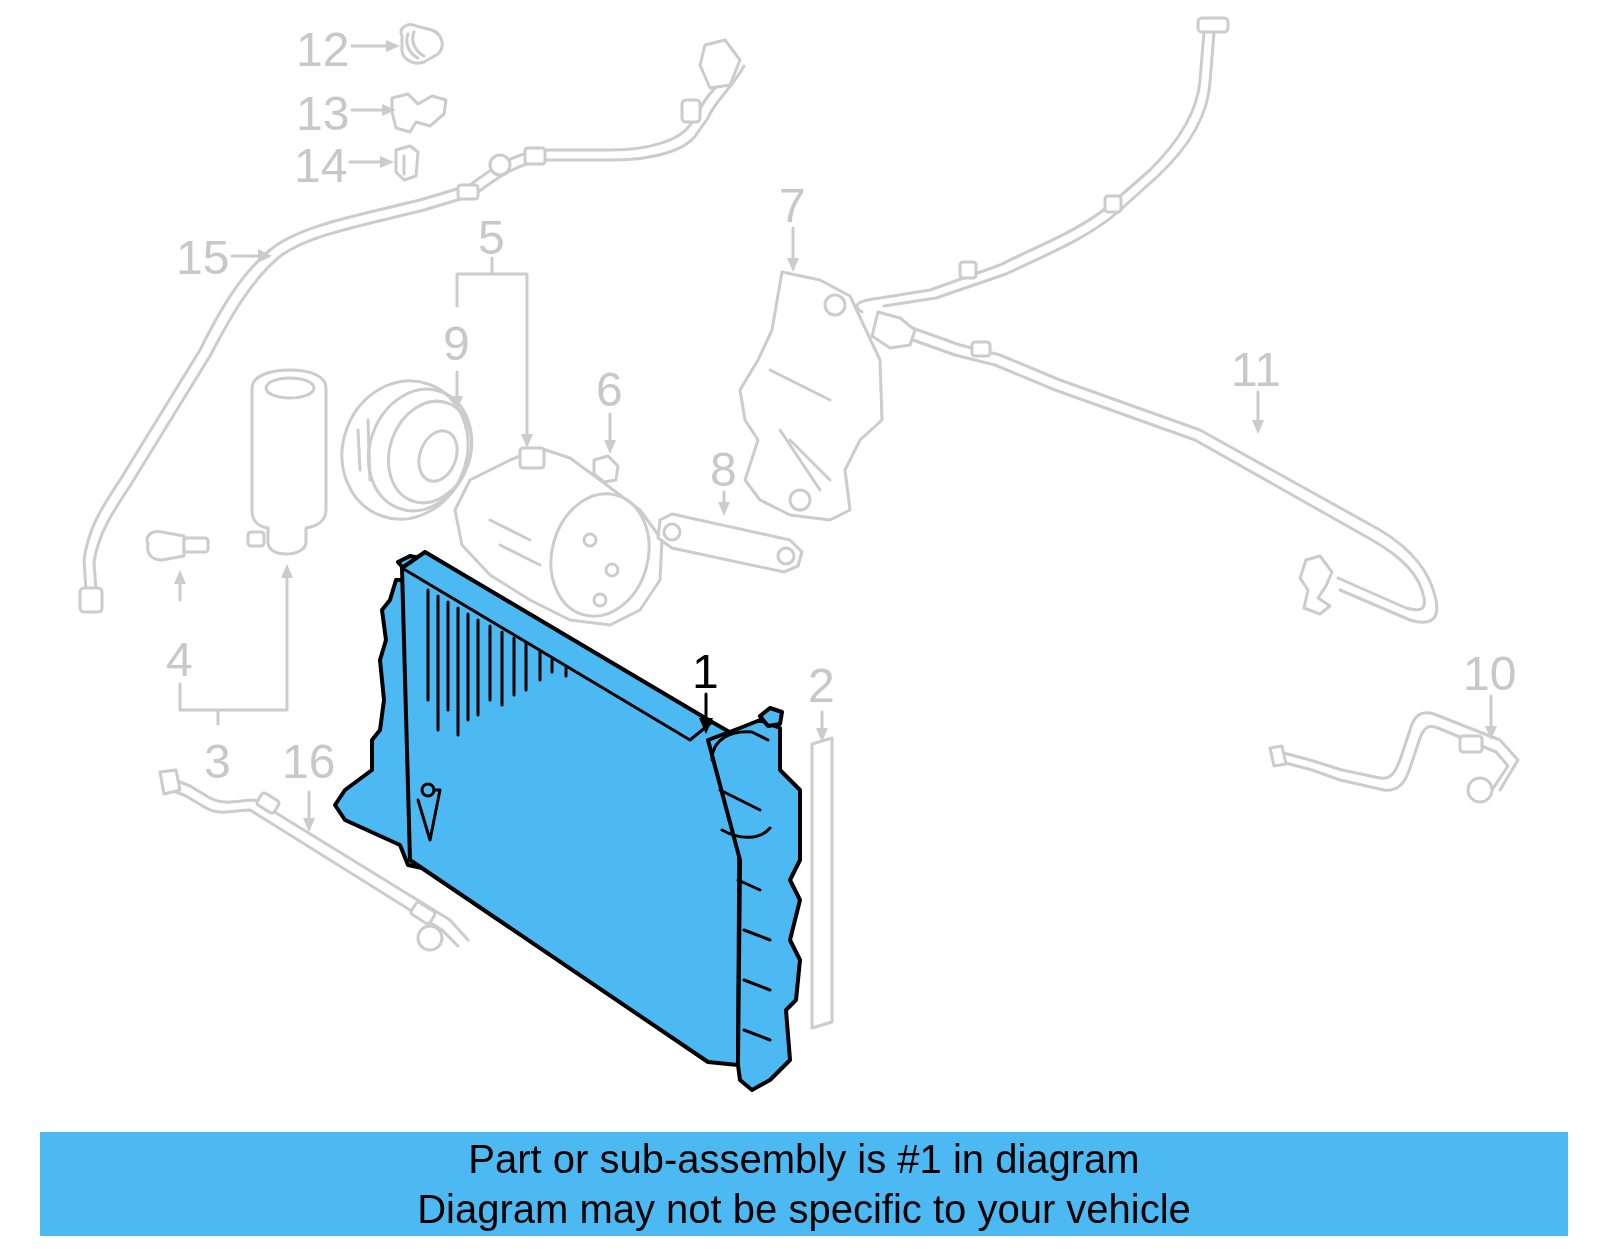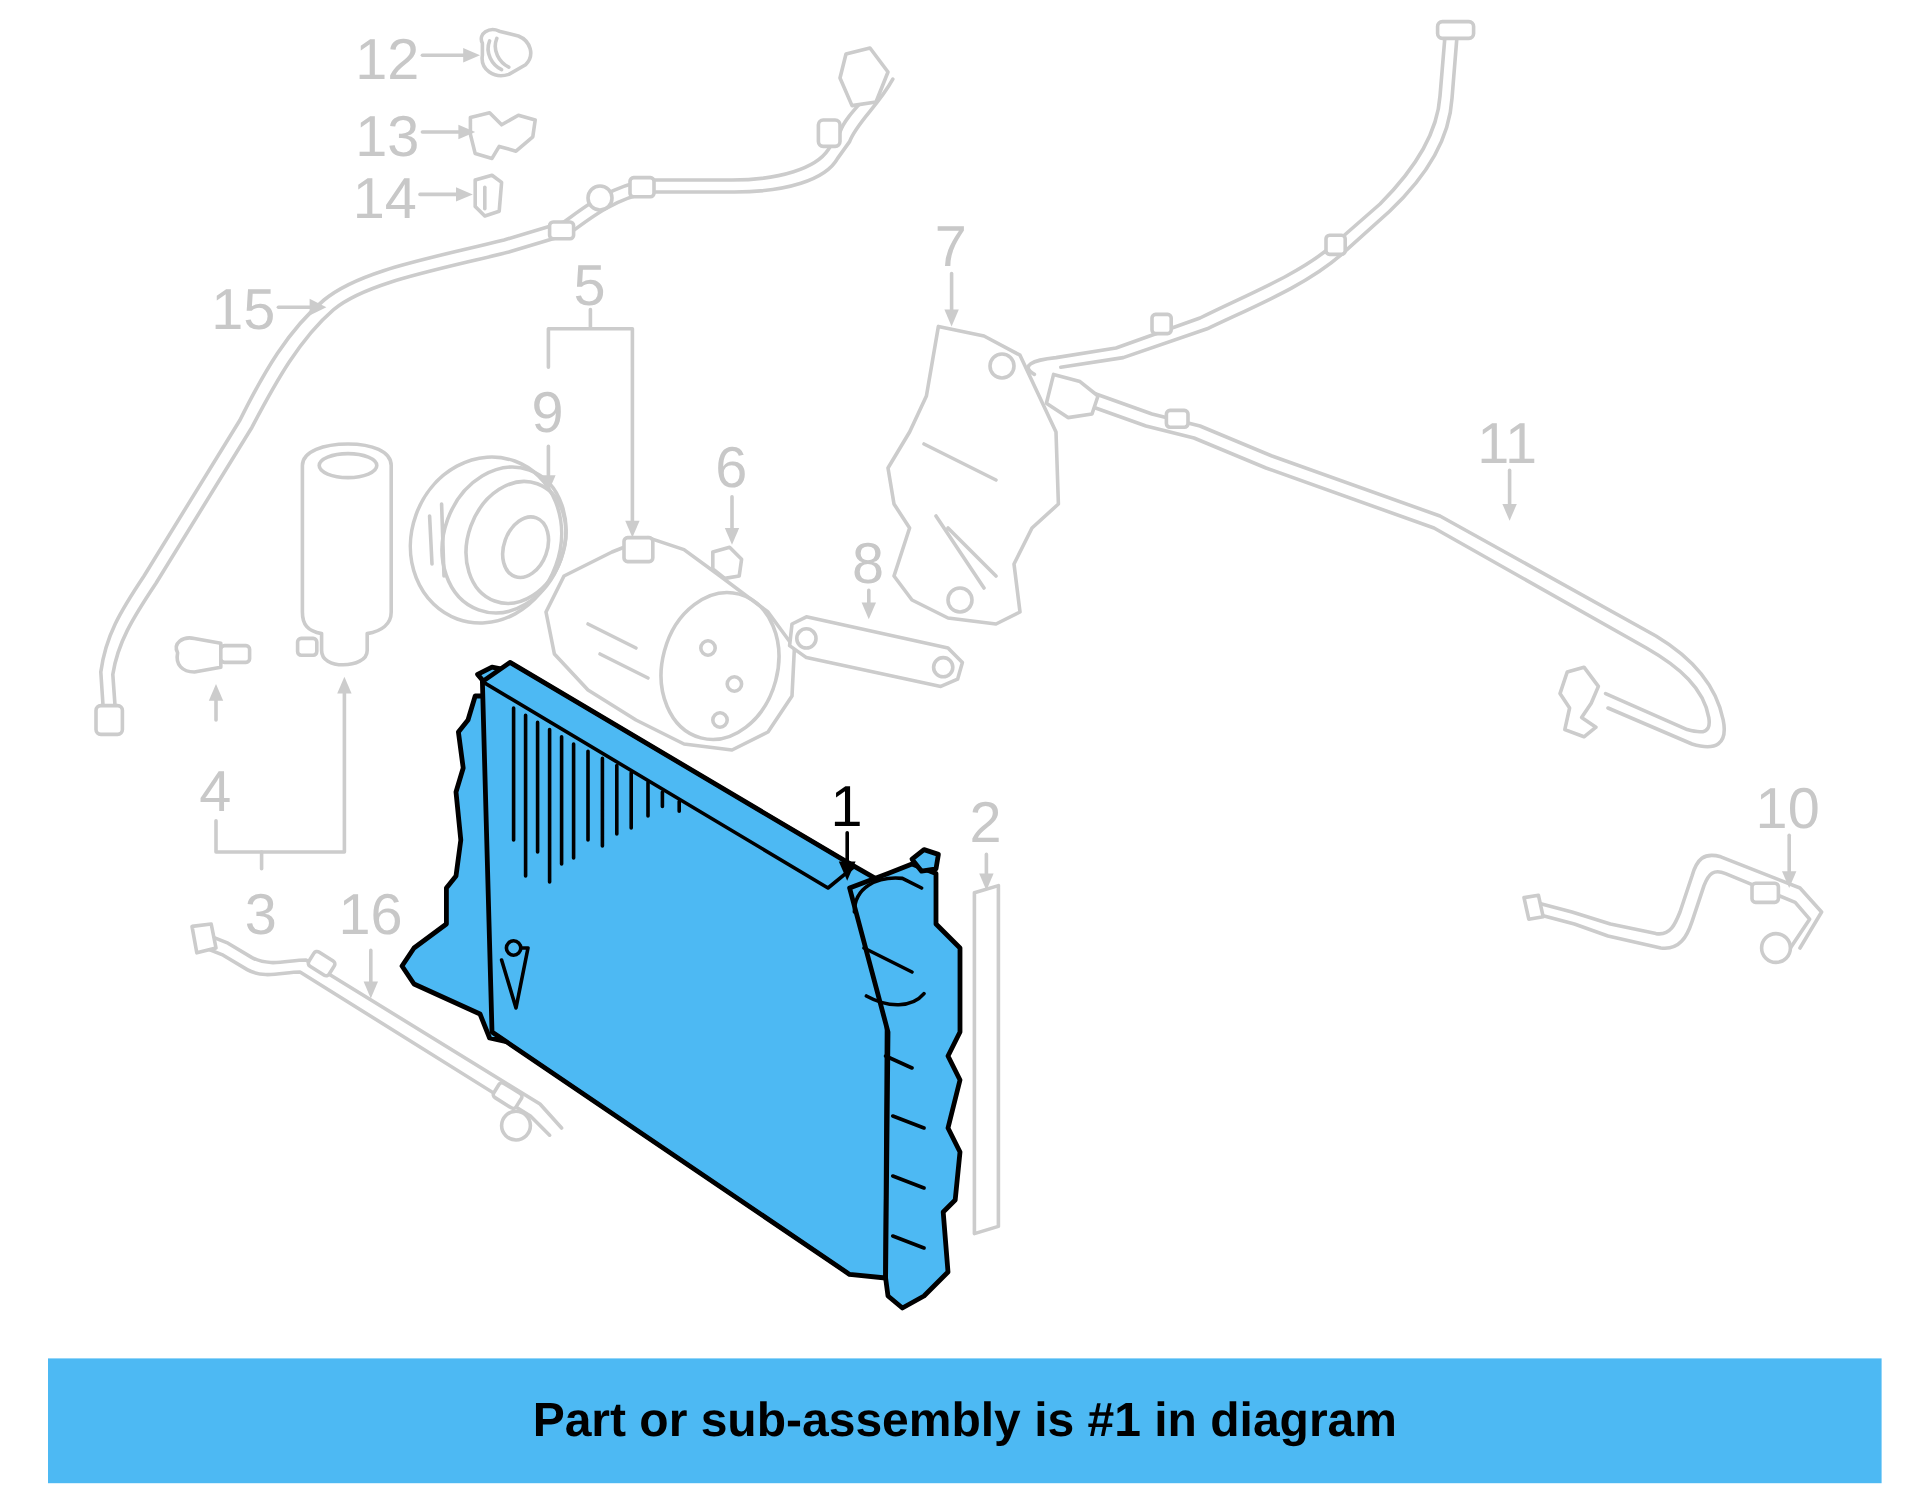--- a/index.html
+++ b/index.html
@@ -13,7 +13,7 @@
   .kf { stroke:#000000; stroke-width:4; stroke-linejoin:round; }
   .banner {
     position:absolute; left:40px; top:1132px; width:1528px; height:104px;
-    background:#4db9f3; display:flex; flex-direction:column; align-items:center; justify-content:center;font-weight:bold;
+    background:#4db9f3; display:flex; flex-direction:column; align-items:center; justify-content:center;
   }
   .banner-line { font-family:"Liberation Sans", sans-serif; font-size:40px; color:#000000; line-height:50px; white-space:nowrap; }
 </style>

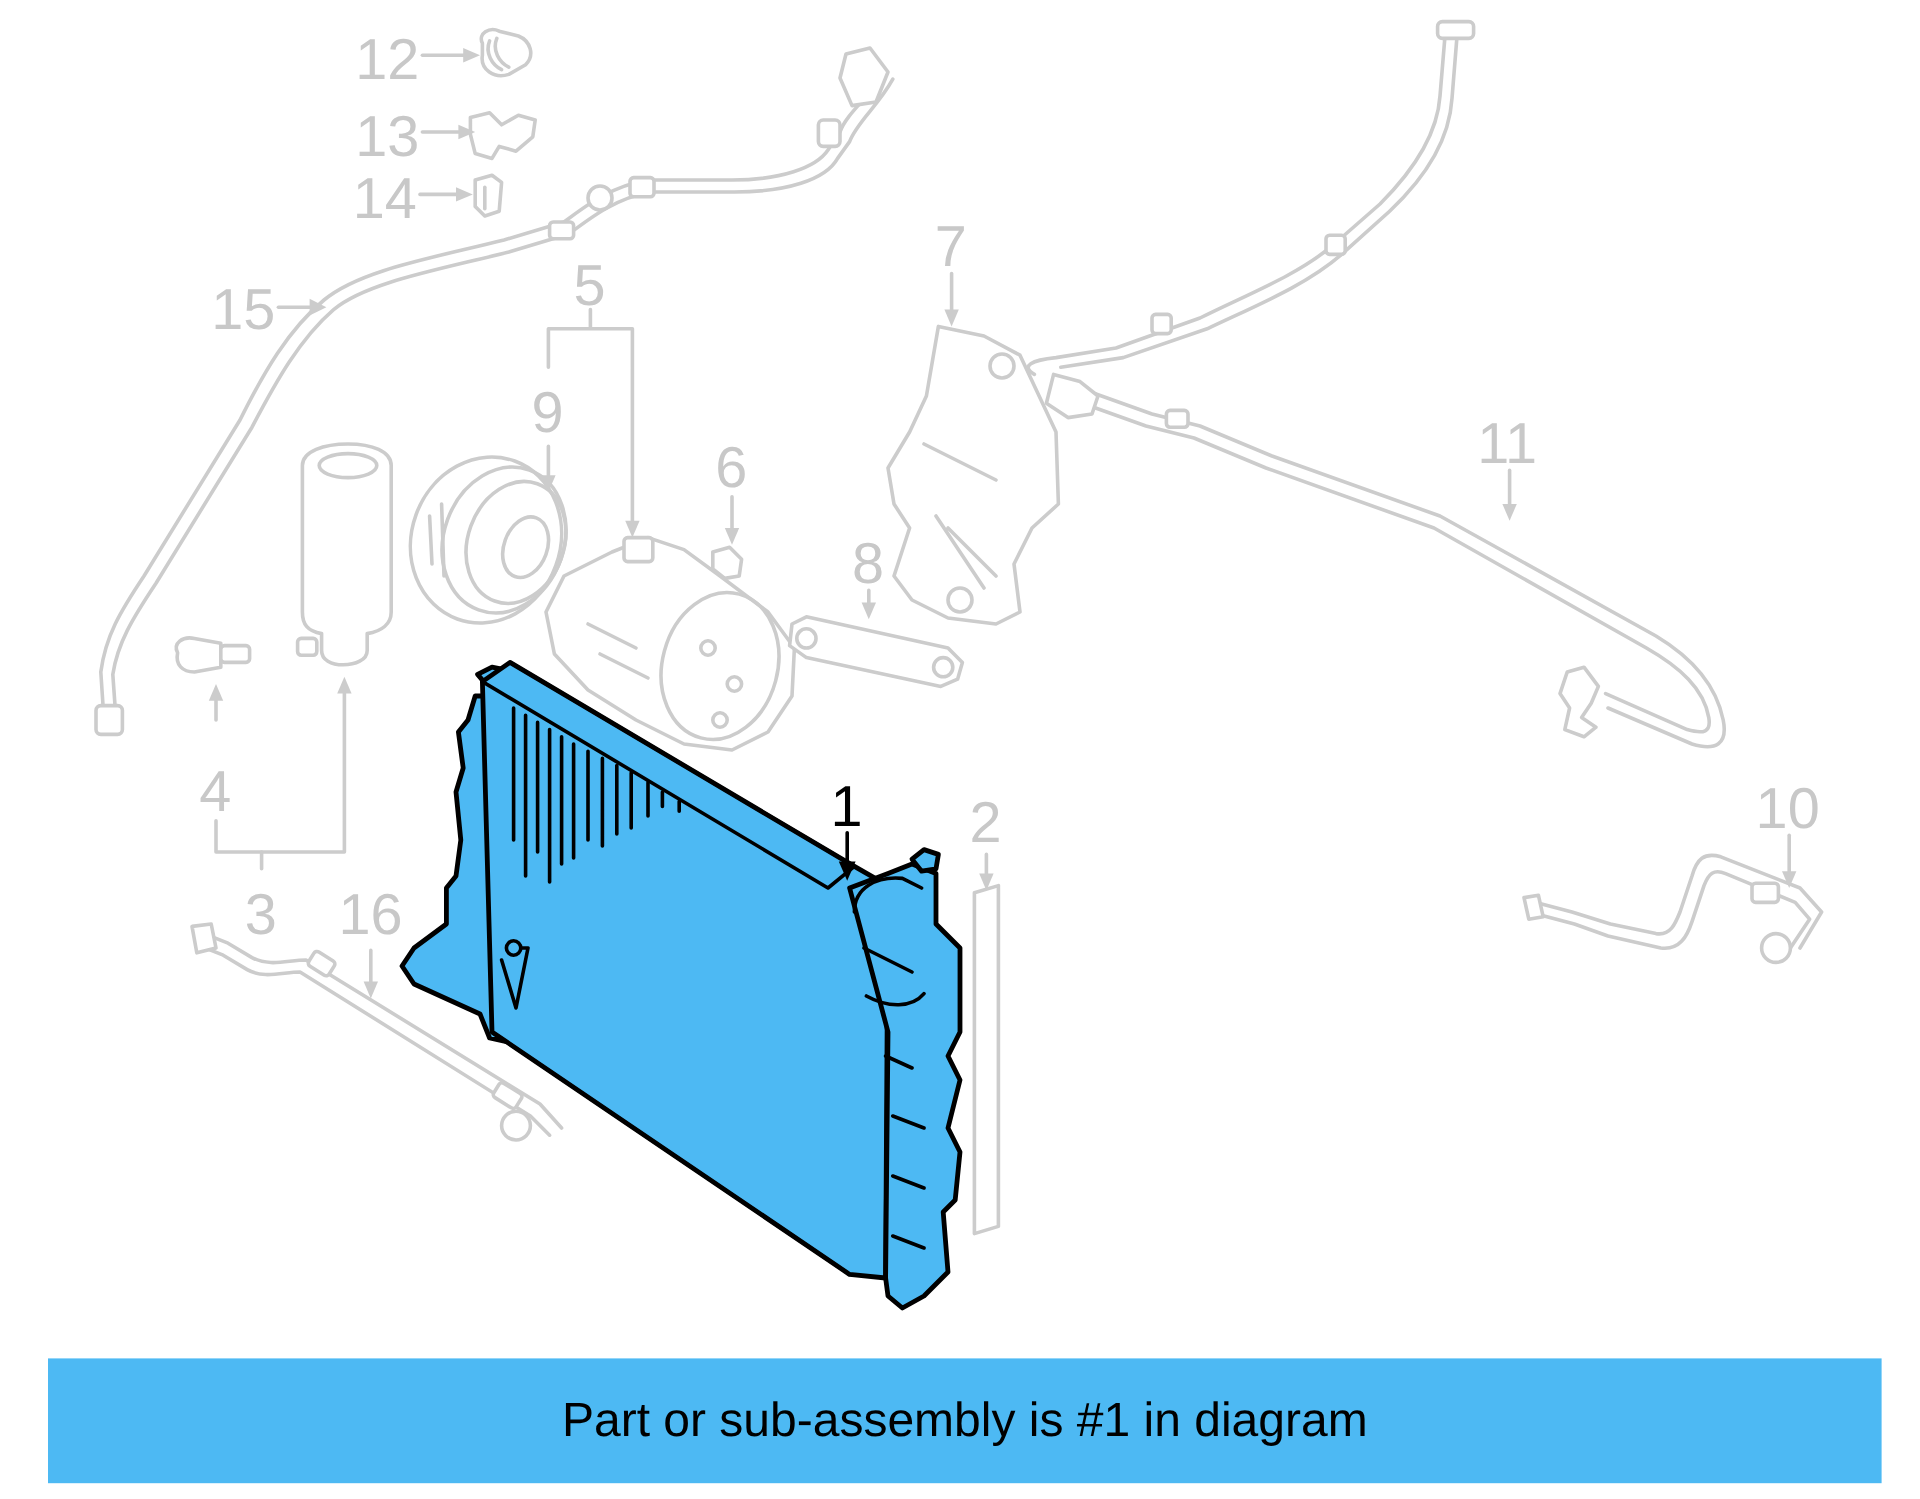--- a/index.html
+++ b/index.html
@@ -218,6 +218,7 @@
 
 <div class="banner">
   <div class="banner-line">Part or sub-assembly is #1 in diagram</div>
+  <div class="banner-line">Diagram may not be specific to your vehicle</div>
 </div>
 
 </body></html>

